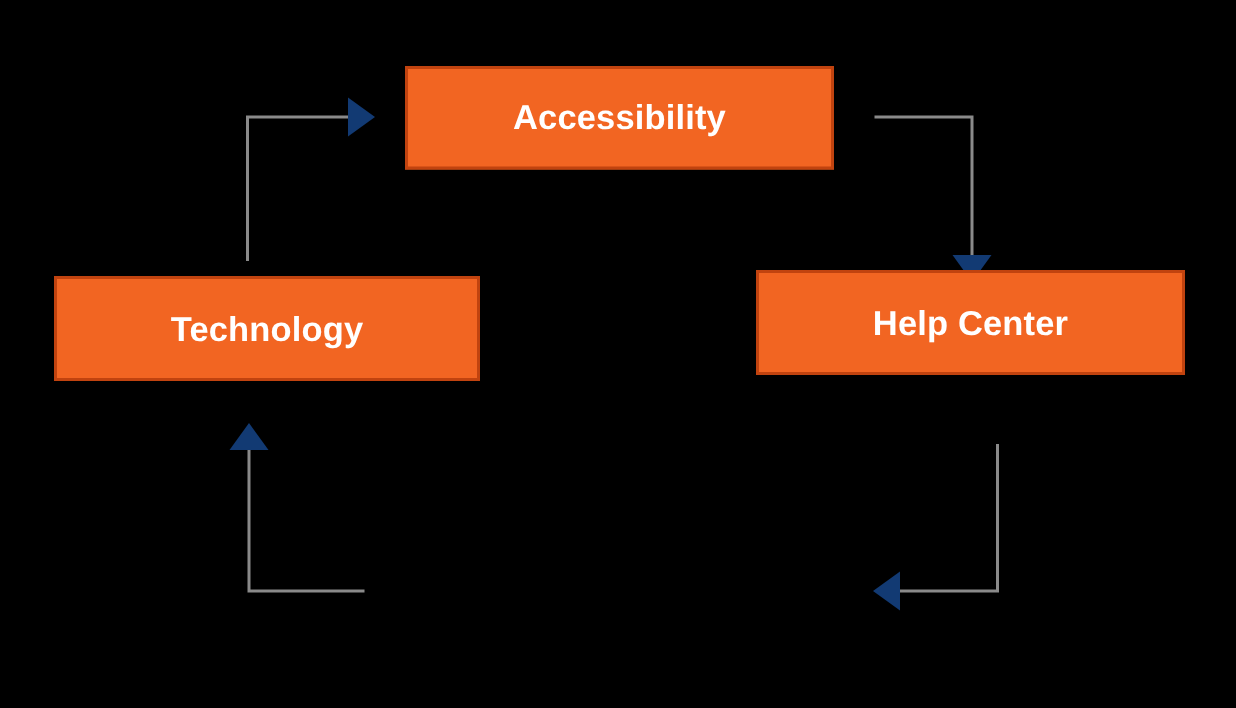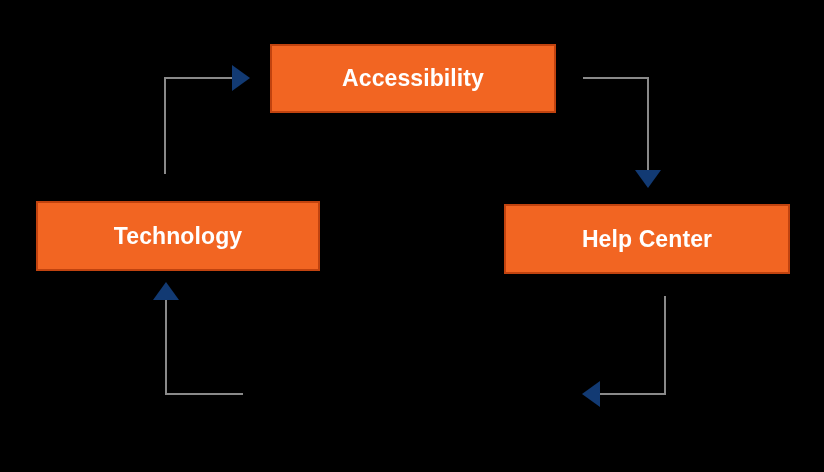--- a/index.html
+++ b/index.html
@@ -32,7 +32,7 @@
     user-select: none;
   }
   #node-accessibility { left: 270px; top: 44px;  width: 286px; height: 69px; }
-  #node-technology    { left: 36px;  top: 201px; width: 284px; height: 70px; }
+  #node-technology    { left: 36px;  top: 184px; width: 284px; height: 70px; }
   #node-helpcenter    { left: 504px; top: 204px; width: 286px; height: 70px; }
   #node-culture       { left: 270px; top: 360px; width: 286px; height: 68px; }
 

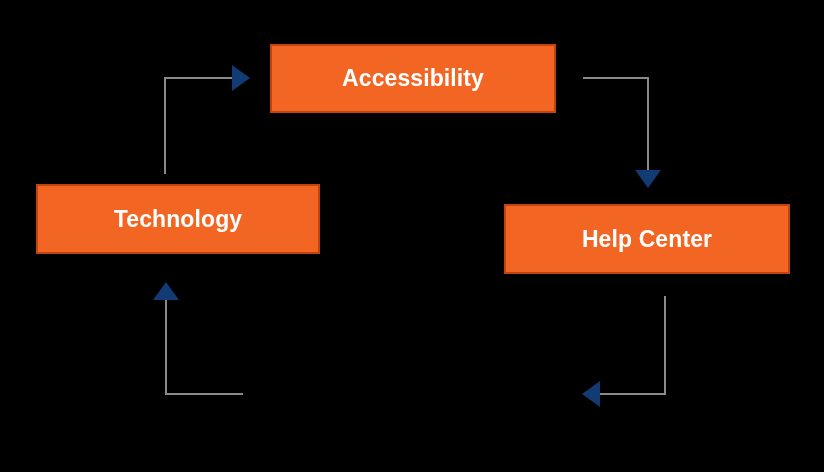--- a/index.html
+++ b/index.html
@@ -33,7 +33,7 @@
   }
   #node-accessibility { left: 270px; top: 44px;  width: 286px; height: 69px; }
   #node-technology    { left: 36px;  top: 184px; width: 284px; height: 70px; }
-  #node-helpcenter    { left: 504px; top: 204px; width: 286px; height: 70px; }
+  #node-helpcenter    { left: 504px; top: 180px; width: 286px; height: 70px; }
   #node-culture       { left: 270px; top: 360px; width: 286px; height: 68px; }
 
   .edge-layer {

